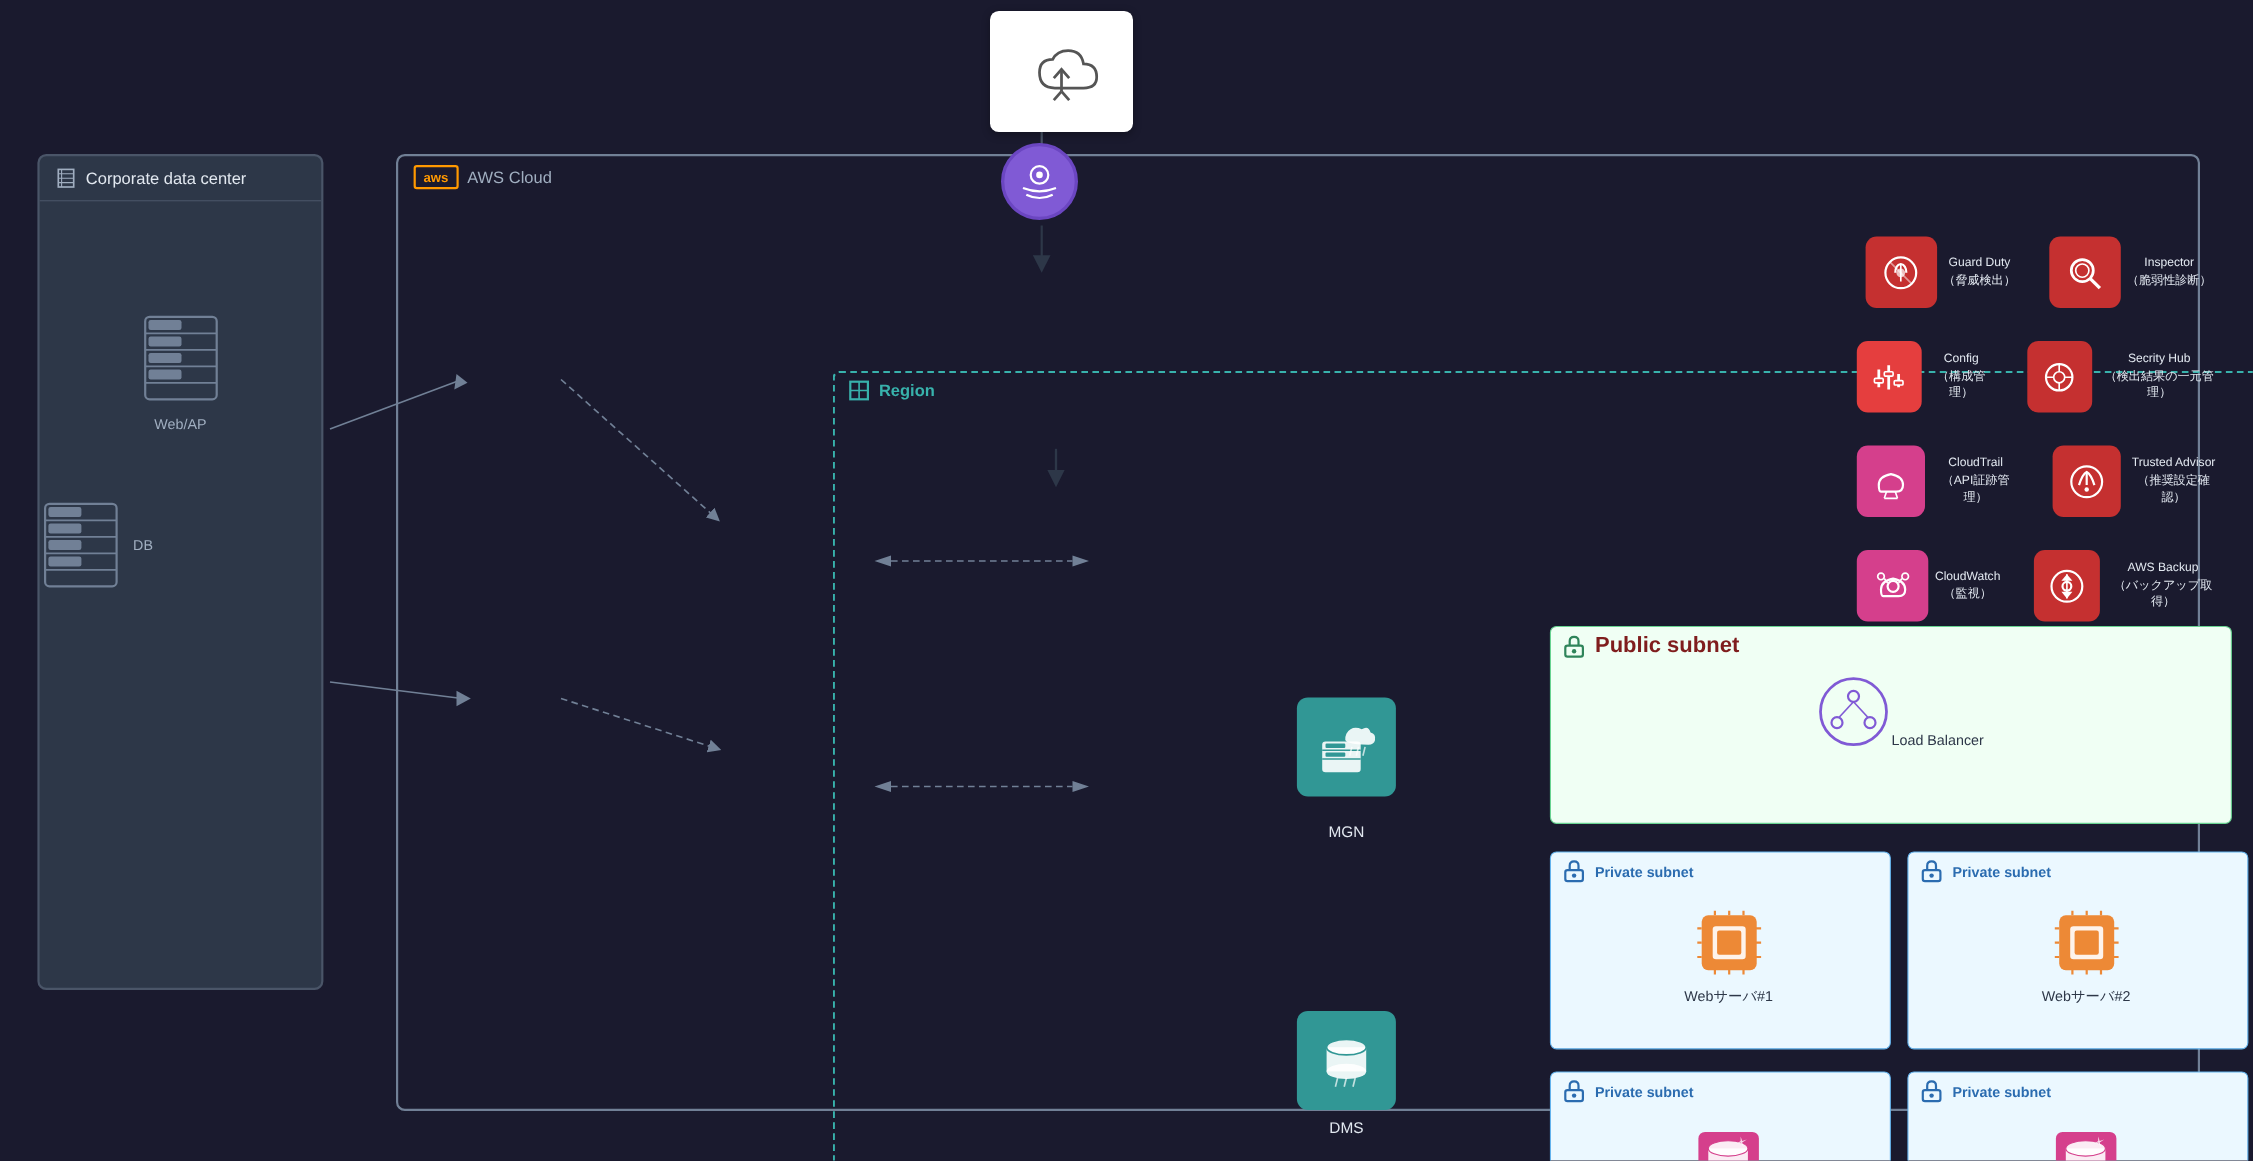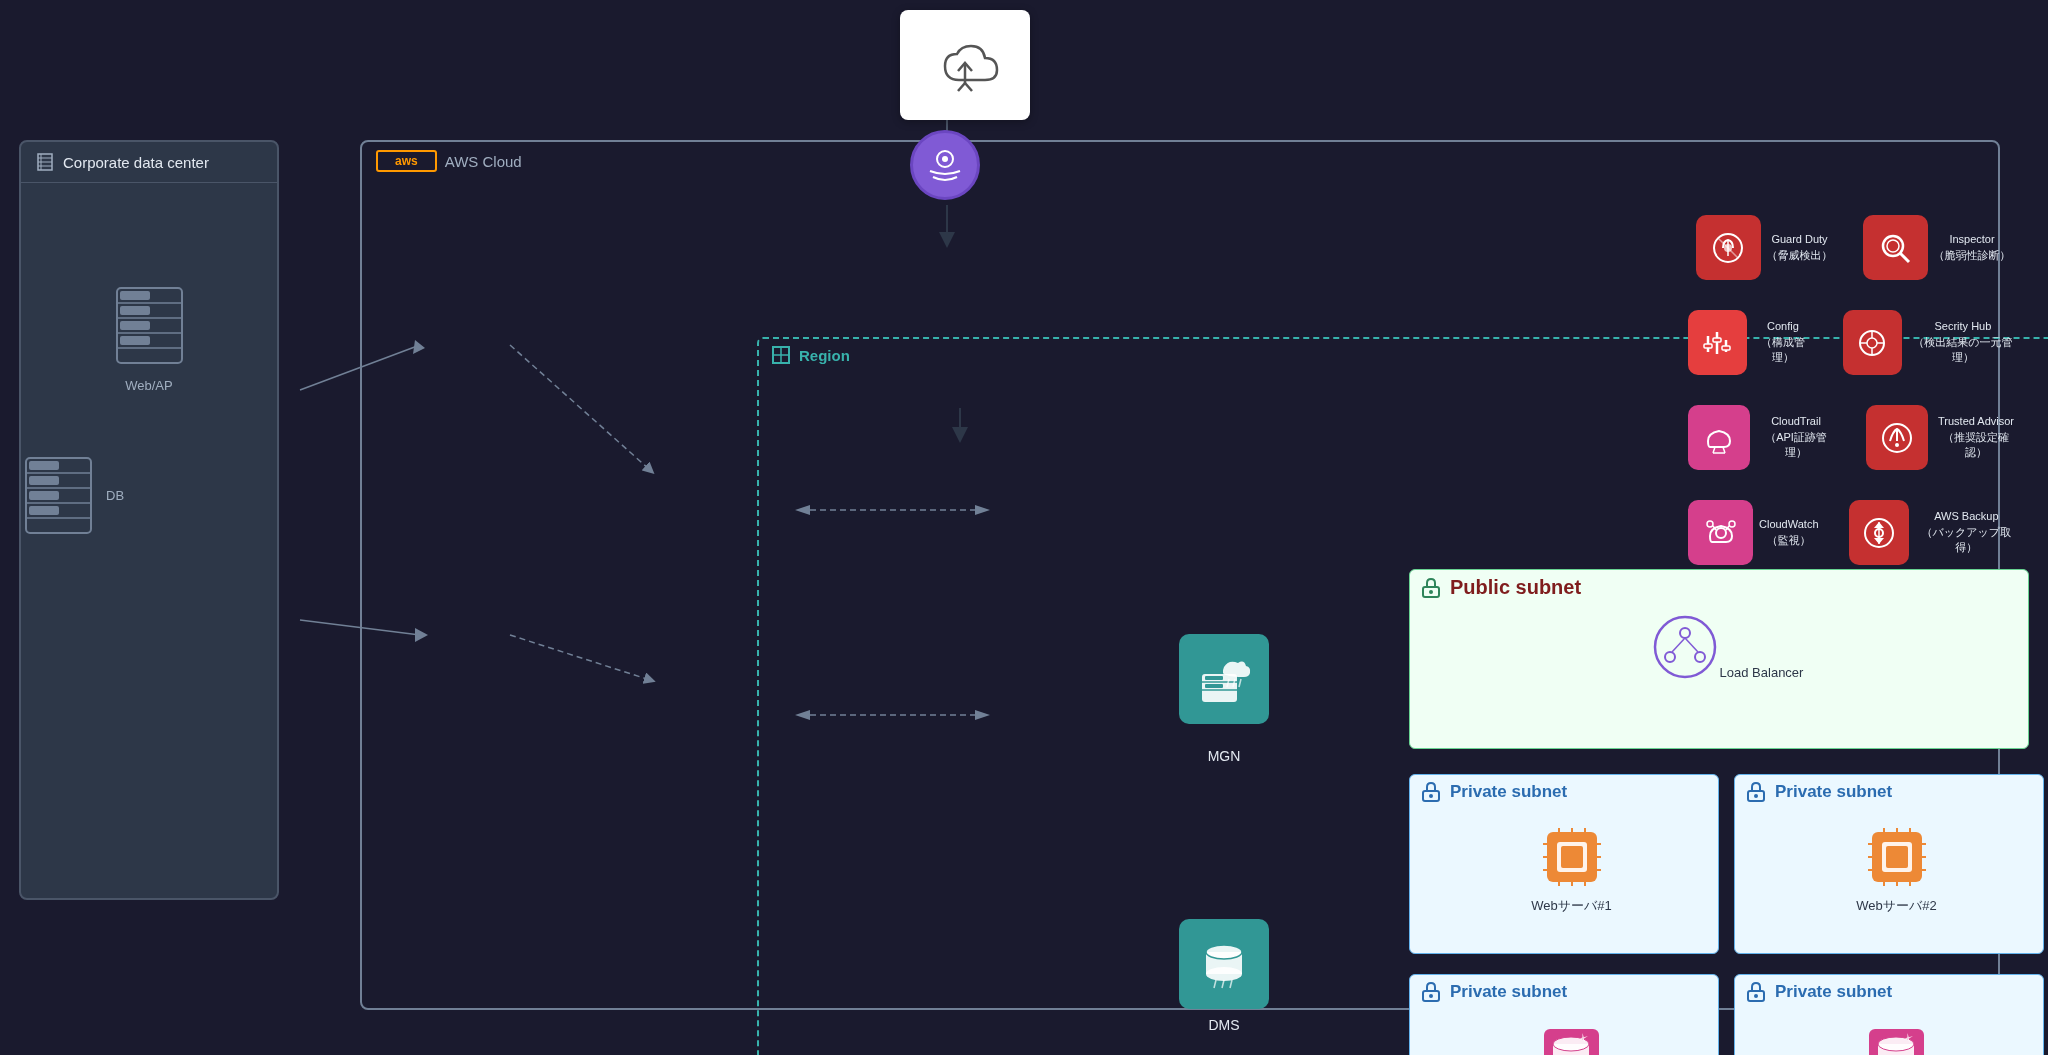--- a/index.html
+++ b/index.html
@@ -22,7 +22,7 @@
     
     .corp-datacenter {
       position: absolute;
-      left: 19px;
+      left: 34px;
       top: 140px;
       width: 260px;
       height: 760px;

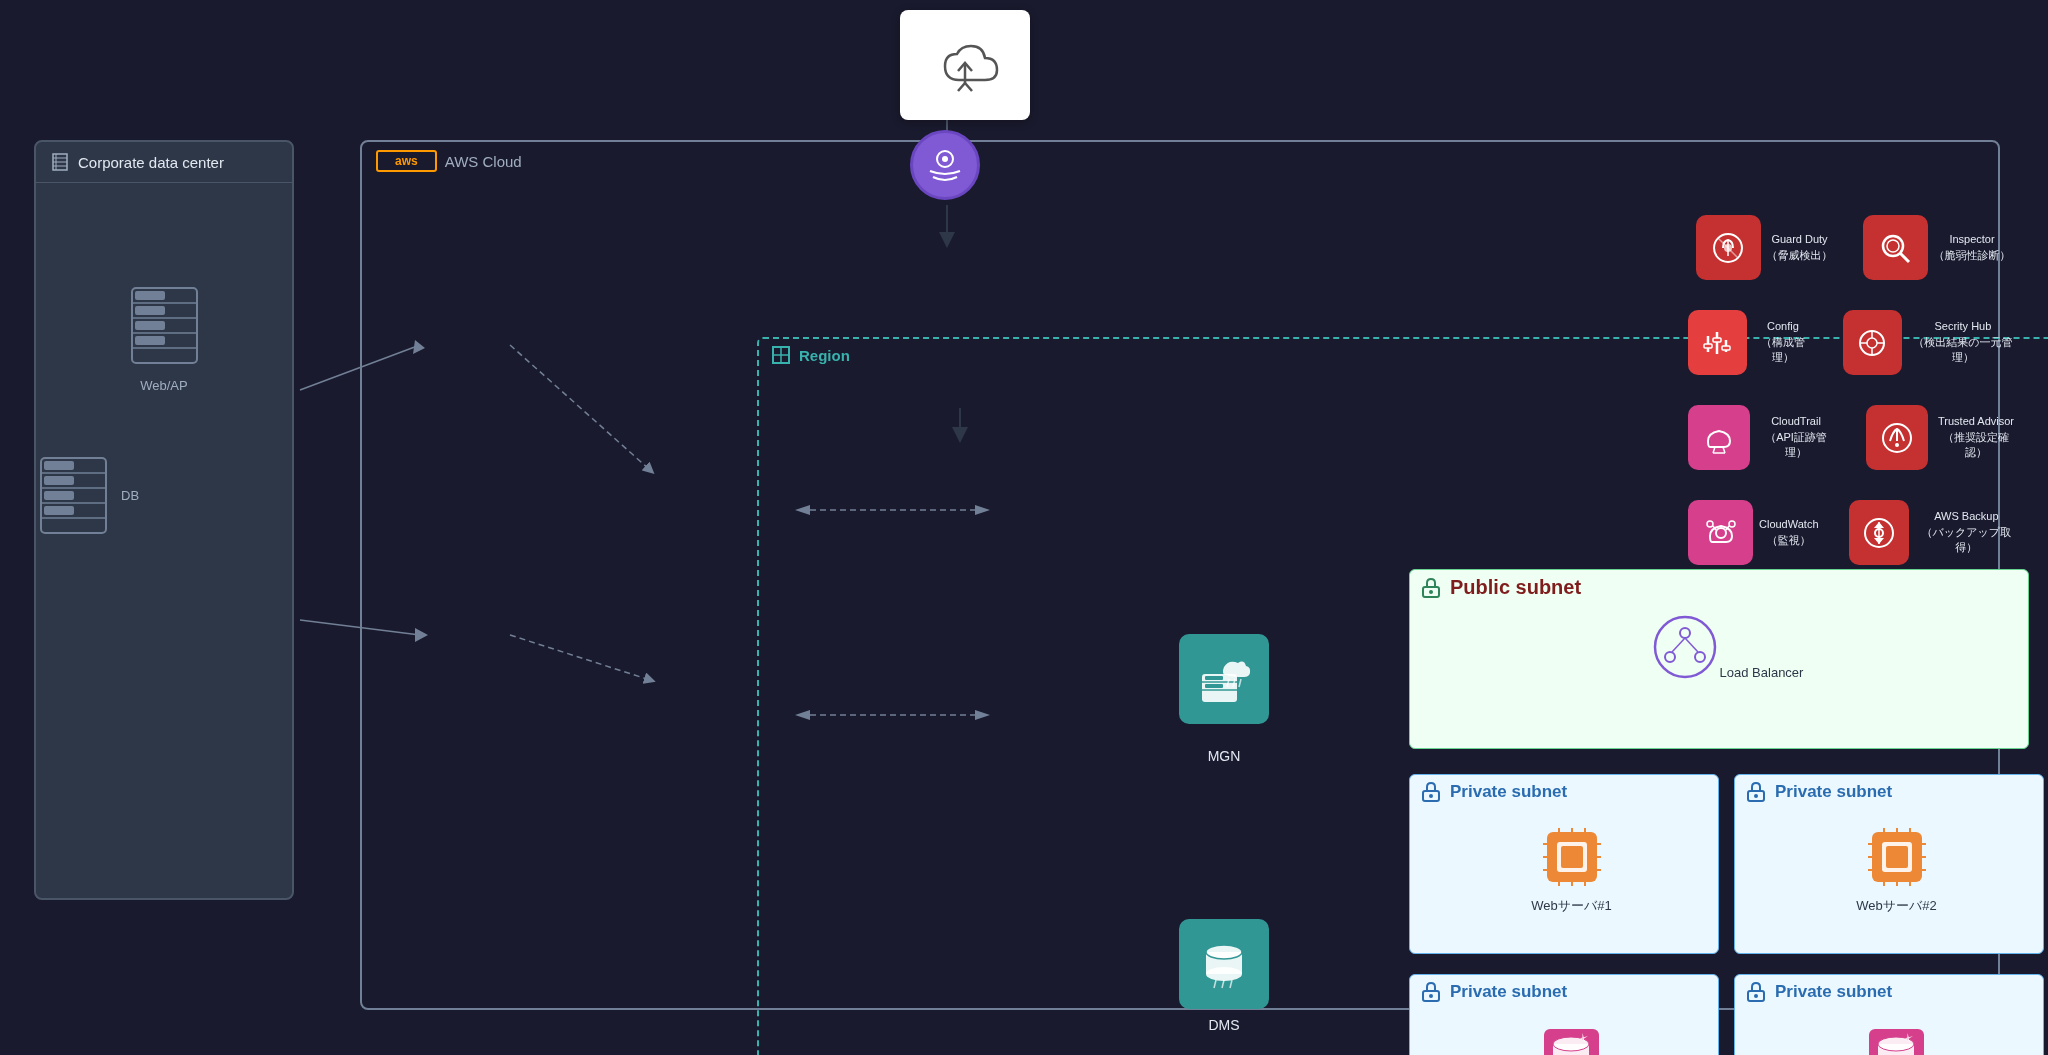--- a/index.html
+++ b/index.html
@@ -75,7 +75,7 @@
       color: #ff9900;
       font-weight: bold;
       border: 2px solid #ff9900;
-      padding: 2px 17px;
+      padding: 2px 7px;
       border-radius: 3px;
     }
 

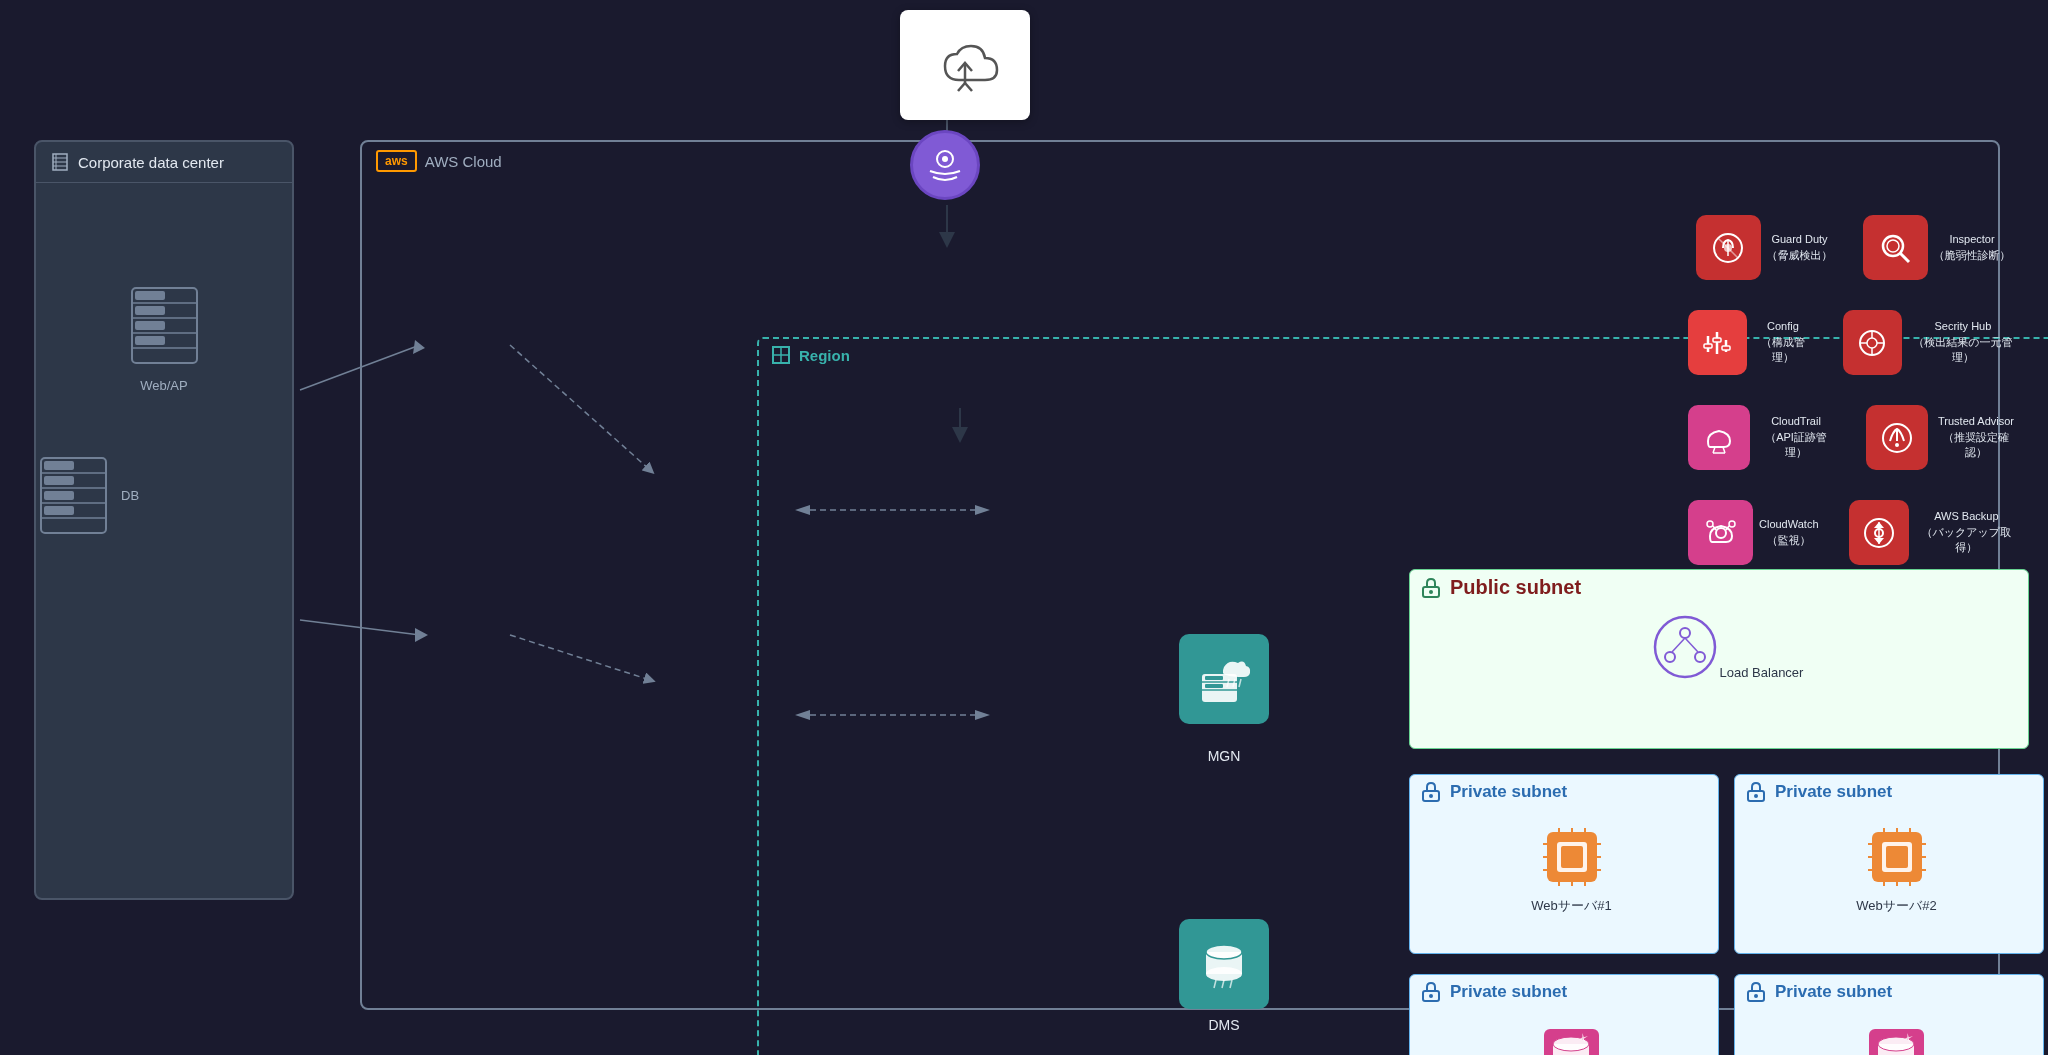--- a/index.html
+++ b/index.html
@@ -136,7 +136,7 @@
 
     .subnet-label-private {
       color: #2b6cb0;
-      font-size: 17px;
+      font-size: 13px;
       font-weight: 600;
     }
 

